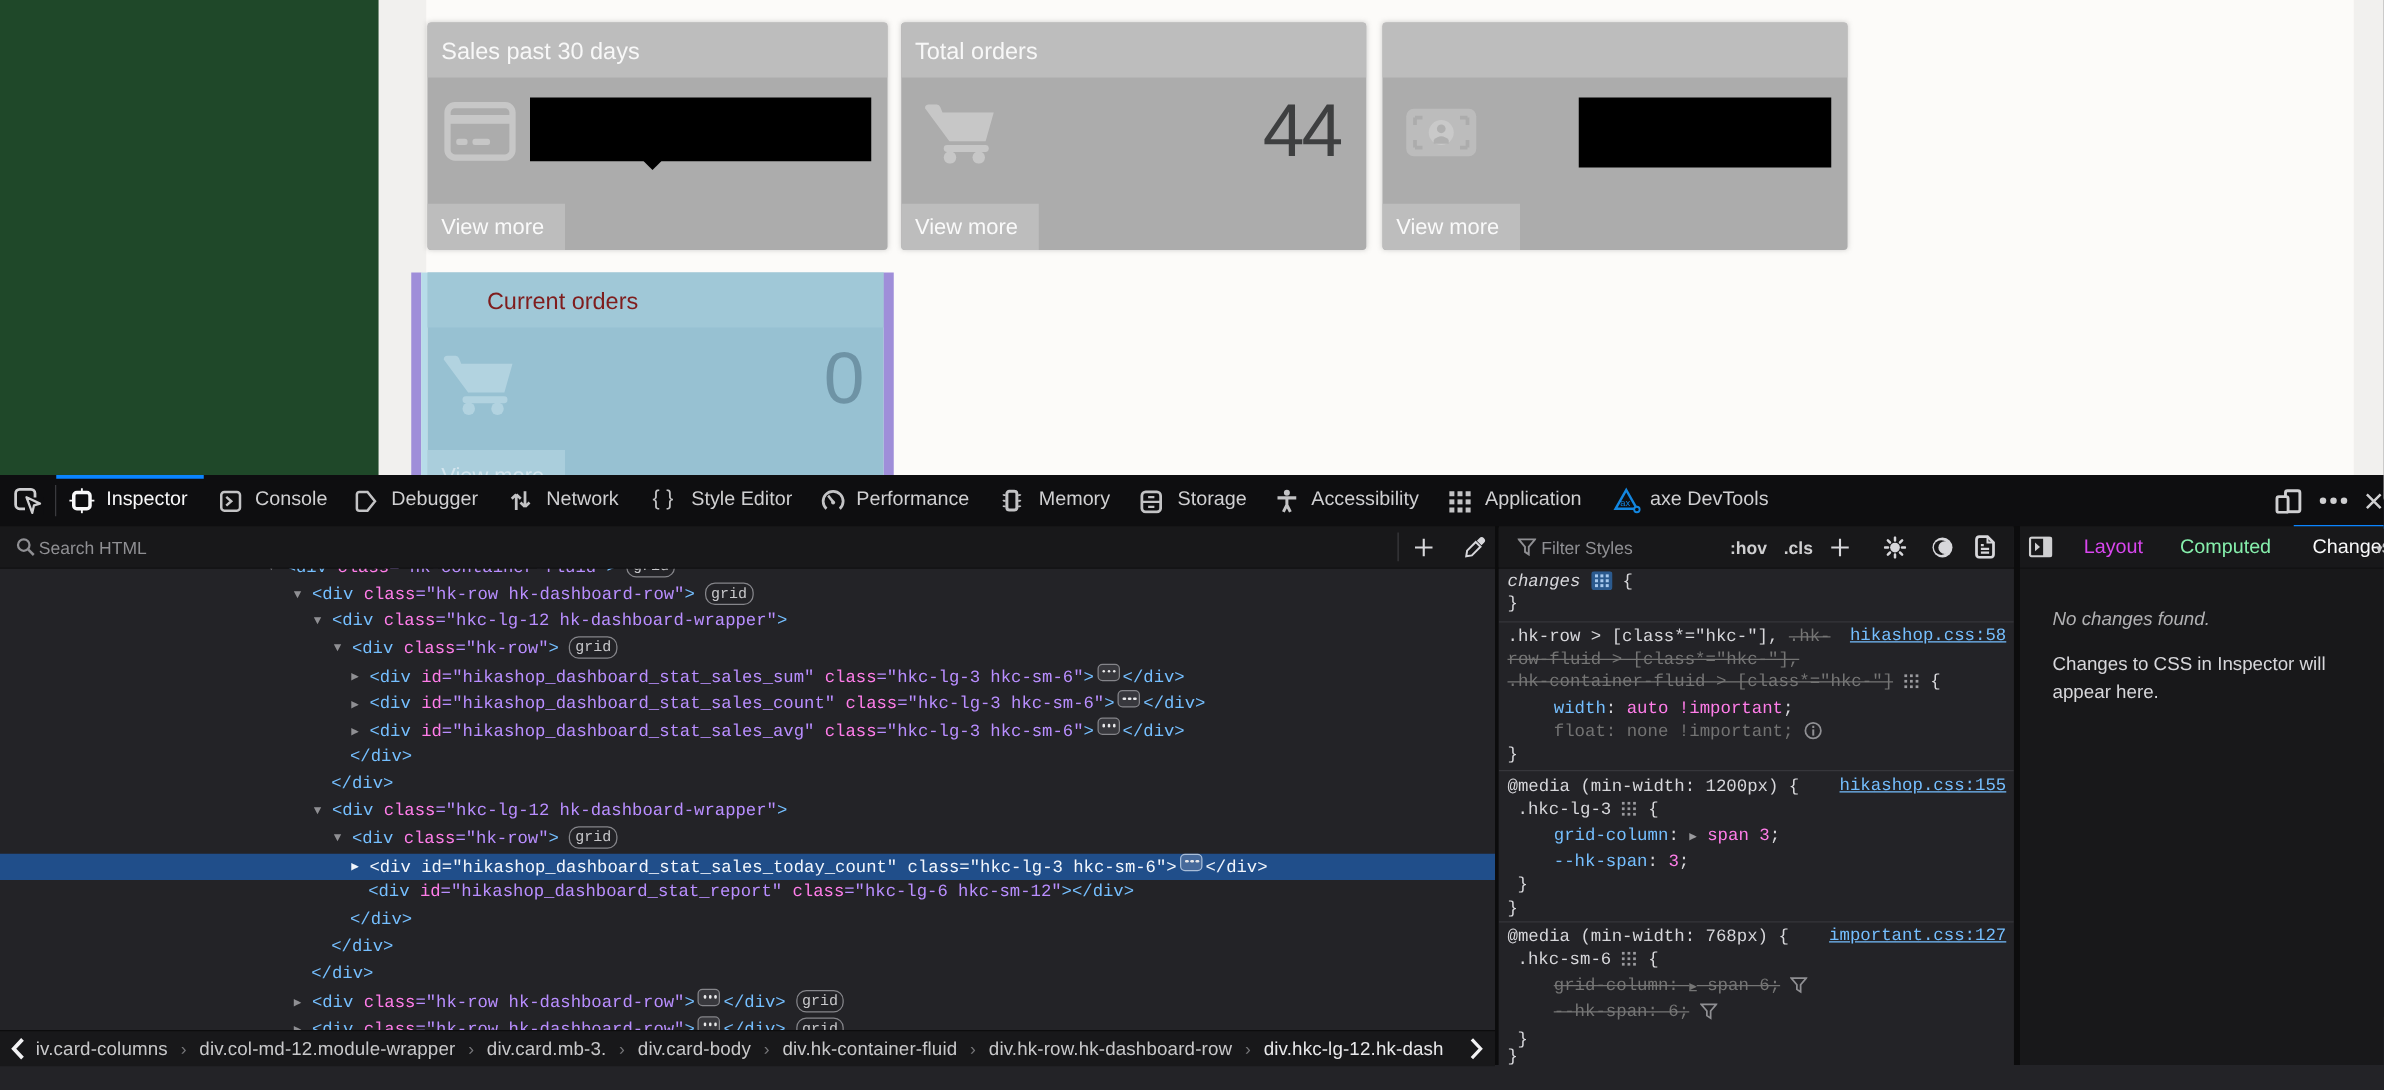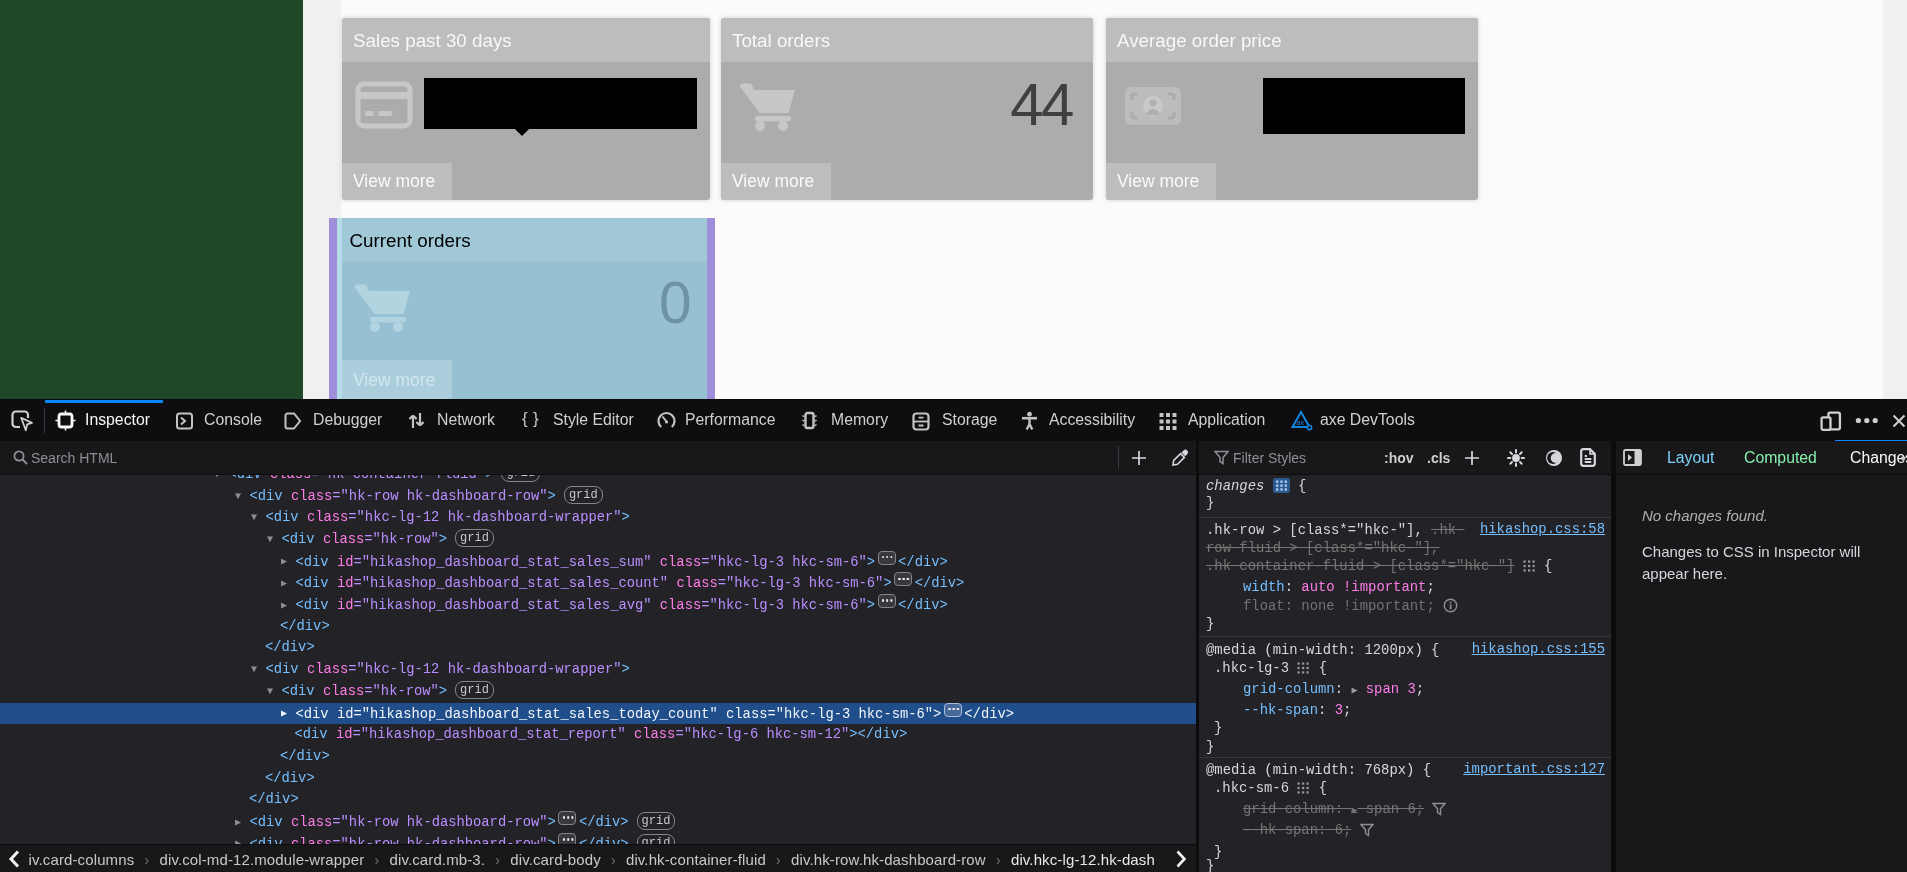--- a/index.html
+++ b/index.html
@@ -110,7 +110,6 @@
 
   <div class="card" style="left:1106px;width:371.5px;">
     <div class="chead"></div>
-      <div class="ctitle">Average order price</div>
     <svg class="abs" style="left:18px;top:68px;" width="58" height="40" viewBox="0 0 58 40">
       <rect x="1" y="1" width="56" height="38" rx="6" fill="#bcbcbc"></rect>
       <circle cx="29" cy="20" r="10" fill="#c9c9c9"></circle>

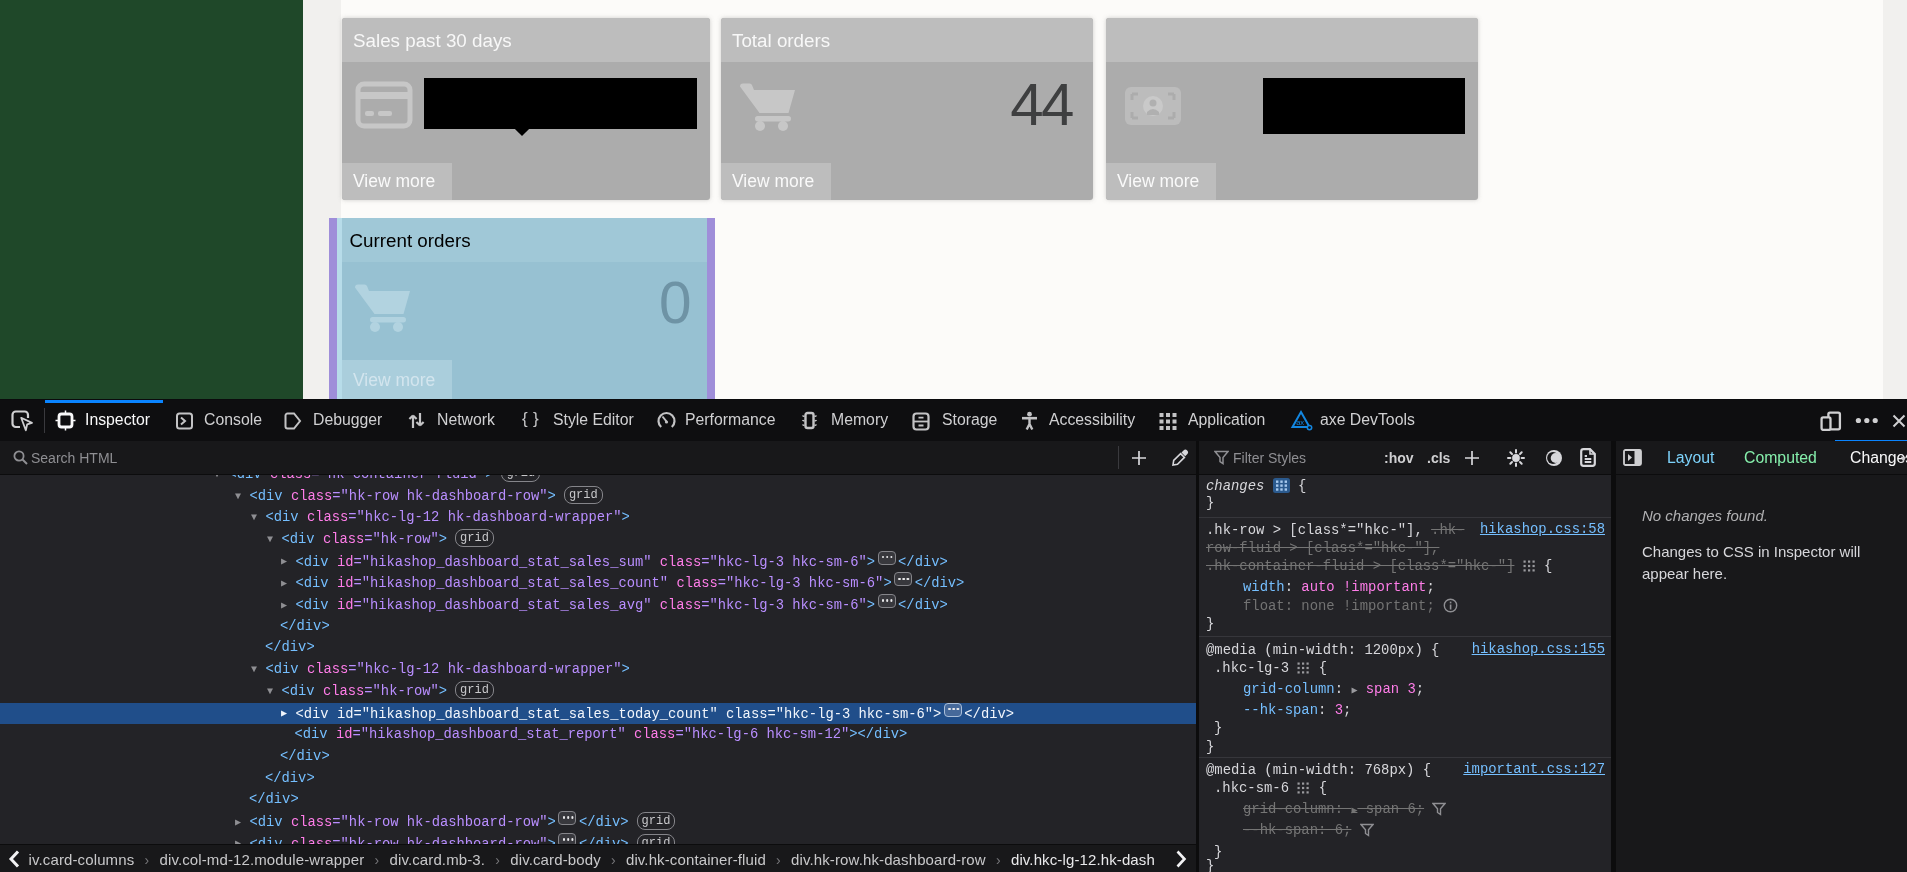--- a/index.html
+++ b/index.html
@@ -21,7 +21,7 @@
   
   #co{position:absolute;left:342px;top:217.5px;width:365px;height:182.5px;background:#97c1d2;}
   #co .chead{background:#a0c8d7;height:44px;}
-  #co .ctitle{color:#000000;}
+  #co .ctitle{color:#7f1d1d;margin-left:40px;}
   #co .vmore{background:#aacedc;color:#d3e5ee;height:40px;line-height:40px;}
   .mpurple{position:absolute;top:217.5px;width:7.5px;height:182.5px;background:#9f8ed9;}
   #mcyan{position:absolute;left:336.5px;top:217.5px;width:5.5px;height:182.5px;background:#b7dce9;}

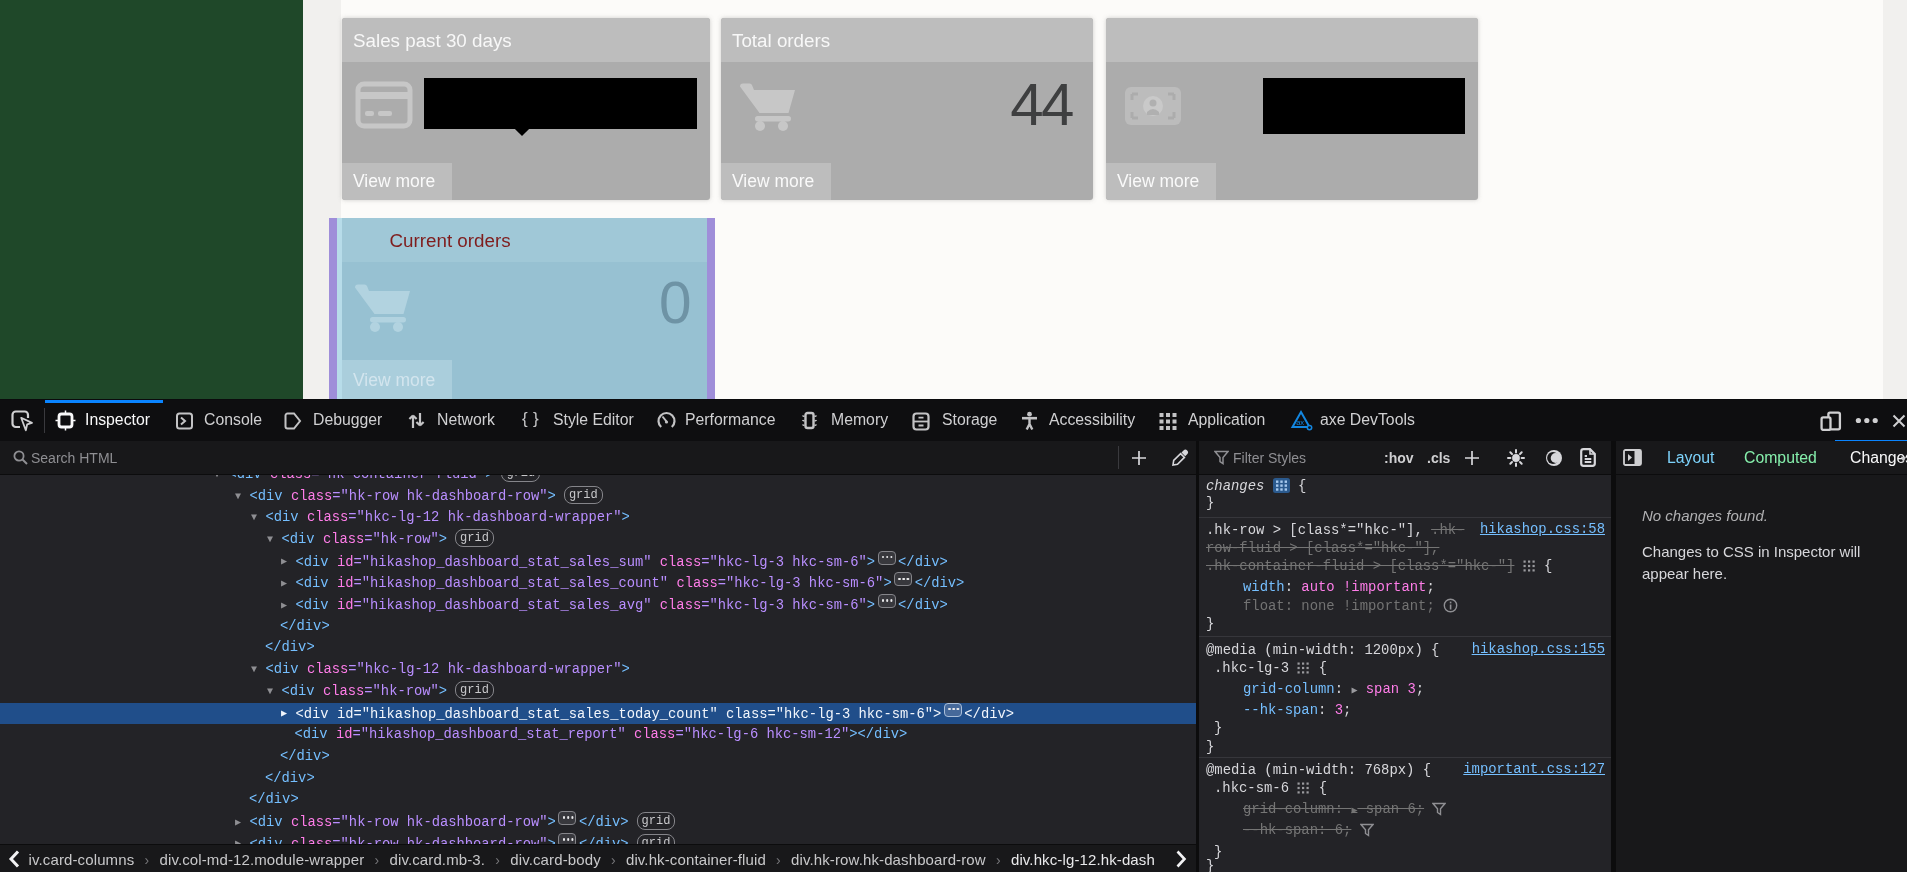--- a/index.html
+++ b/index.html
@@ -26,7 +26,7 @@
   .mpurple{position:absolute;top:217.5px;width:7.5px;height:182.5px;background:#9f8ed9;}
   #mcyan{position:absolute;left:336.5px;top:217.5px;width:5.5px;height:182.5px;background:#b7dce9;}
   
-  #dt{position:absolute;top:400px;left:0;width:1693px;height:472px;background:#232327;font-size:15px;color:#d0d0d2;}
+  #dt{position:absolute;top:380px;left:0;width:1693px;height:472px;background:#232327;font-size:15px;color:#d0d0d2;}
   #tabbar{position:absolute;top:0;left:0;width:1907px;height:41px;background:#0e0e10;border-bottom:1px solid #0c0c0d;}
   #tabbar .tab{position:absolute;top:0;height:41px;line-height:39.5px;font-size:15.8px;}
   .tabline{position:absolute;top:0;left:44.8px;width:118.7px;height:2.6px;background:#0a84ff;}

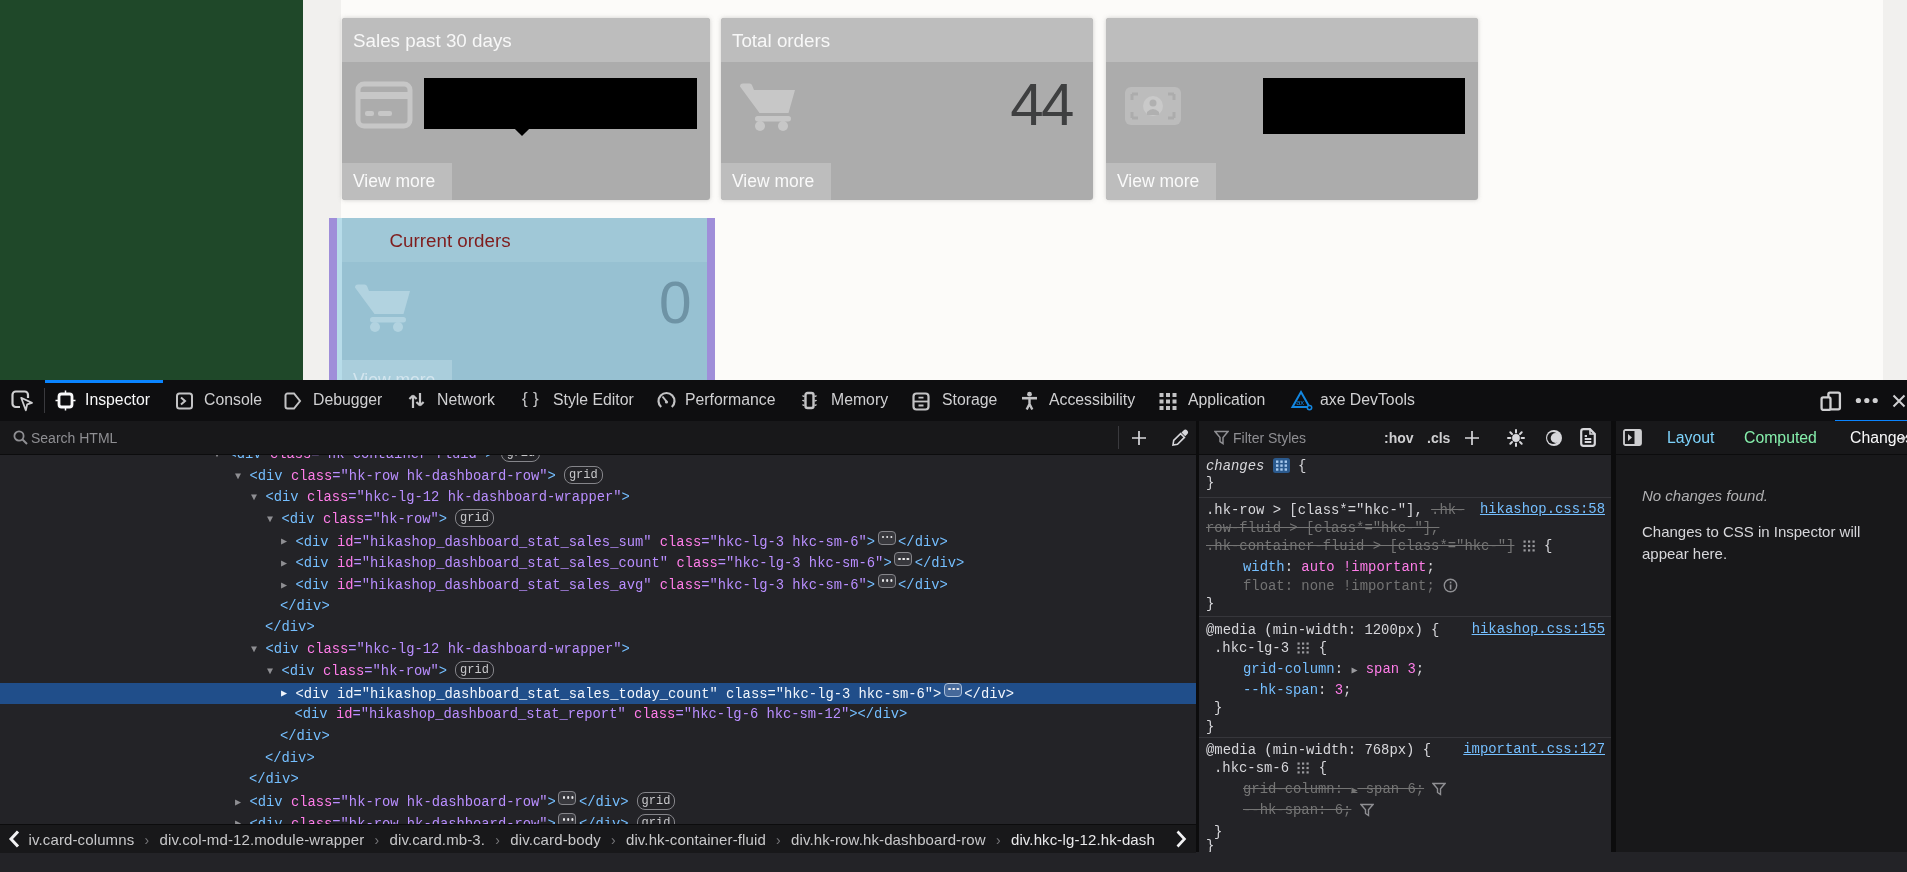--- a/index.html
+++ b/index.html
@@ -291,7 +291,7 @@
       <rect x="11.5" y="1" width="6.5" height="15" fill="#cfcfd1"></rect>
       <path d="M5 5 L9 8.5 L5 12 Z" fill="#cfcfd1"></path>
     </svg>
-    <div class="abs" style="left:51px;top:0;height:33px;line-height:34px;font-size:15.8px;color:#7dd3fc;">Layout</div>
+    <div class="abs" style="left:51px;top:0;height:33px;line-height:34px;font-size:15.8px;color:#d946ef;">Layout</div>
     <div class="abs" style="left:128px;top:0;height:33px;line-height:34px;font-size:15.8px;color:#86efac;">Computed</div>
     <div class="abs" style="left:234px;top:0;height:33px;line-height:34px;font-size:15.8px;color:#f9f9fa;">Changes</div>
     <div class="abs" style="left:283px;top:13px;font-size:9px;color:#c9c9cb;">▼</div>

